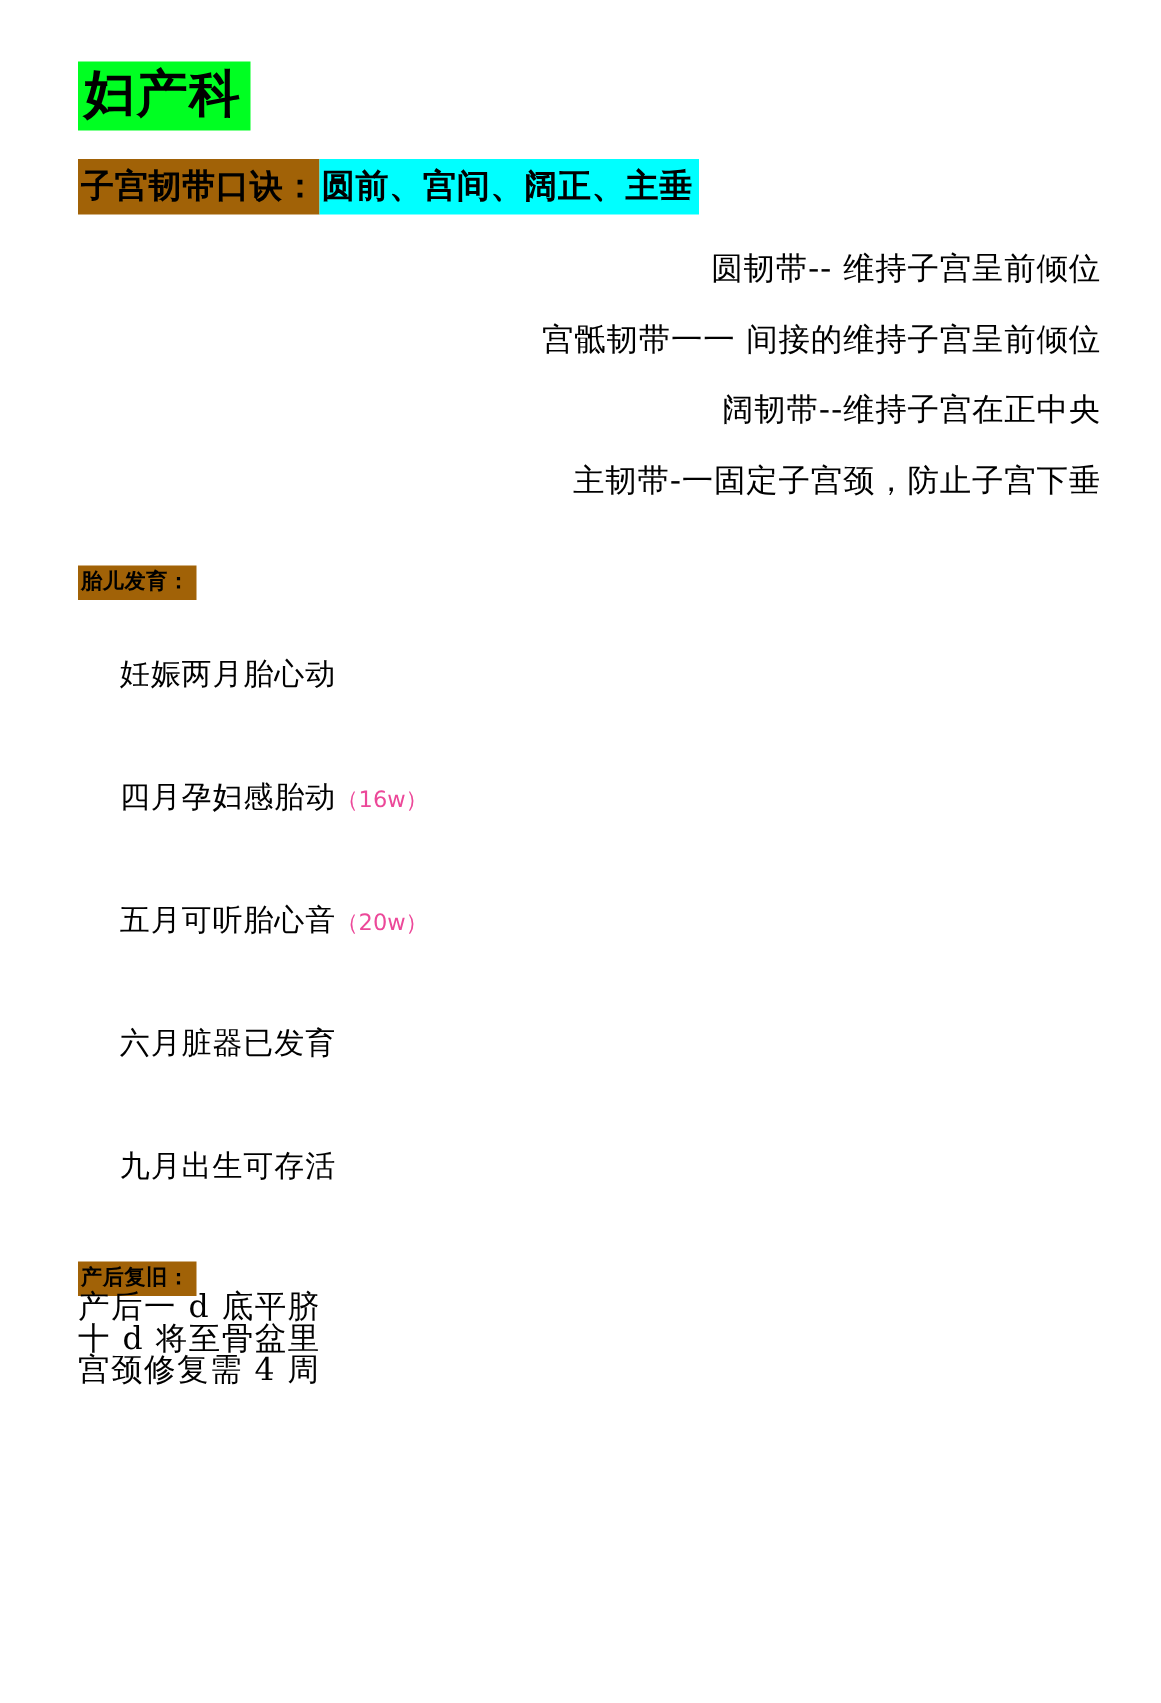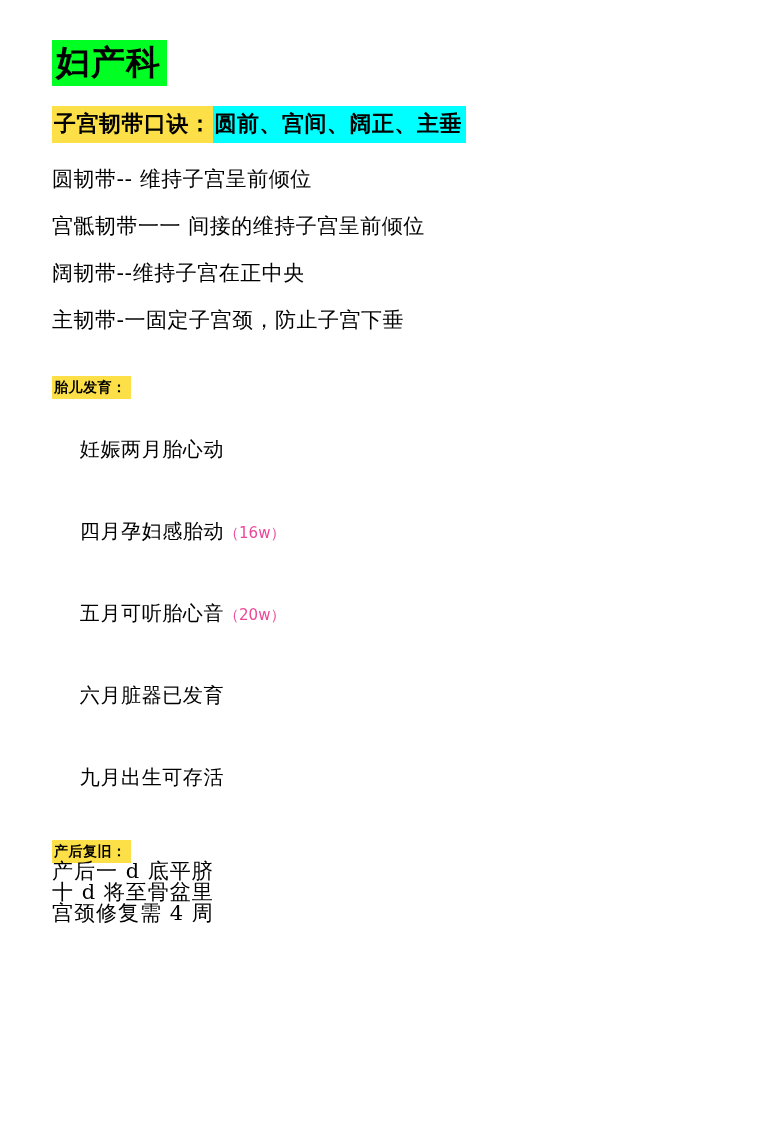--- a/index.html
+++ b/index.html
@@ -45,7 +45,7 @@
     align-items: baseline;
   }
   .hl-yellow {
-    background: #fde047;
+    background: #a16207;
     color: #000;
   }
   .hl-cyan {

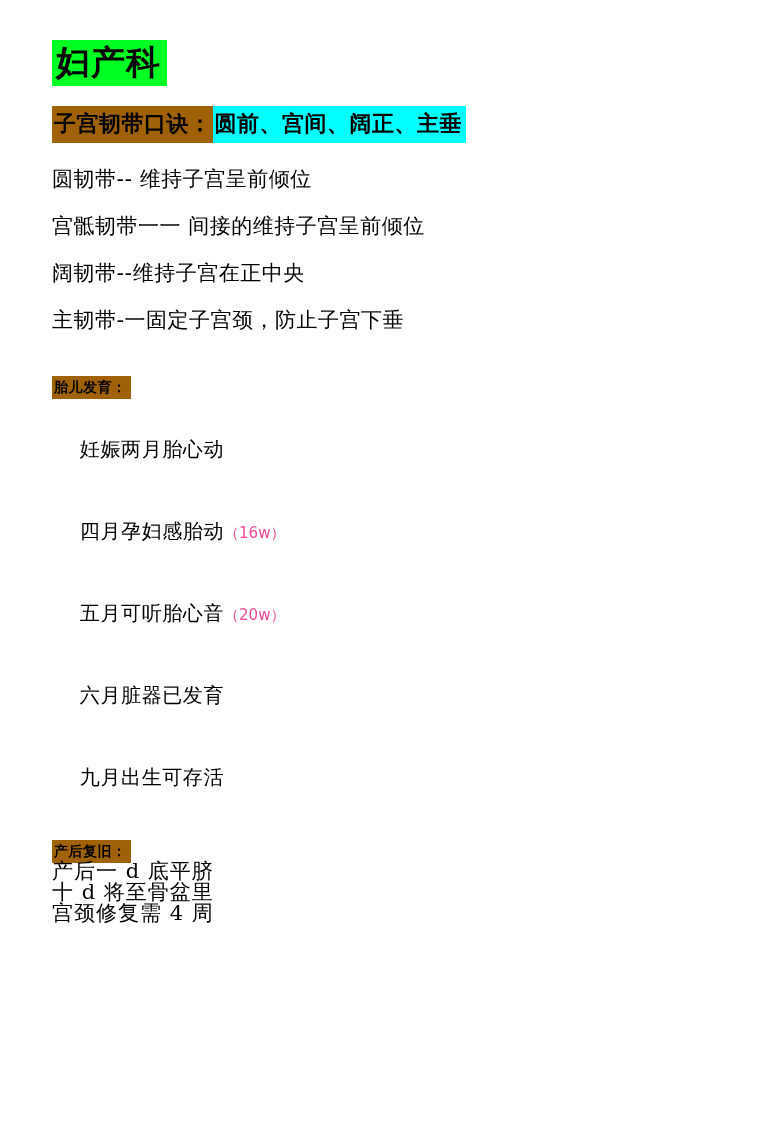--- a/index.html
+++ b/index.html
@@ -69,6 +69,7 @@
     letter-spacing: 0.5px;
     margin-top: 26px;
     font-weight: 500;
+    text-align: right;
   }
   .section-head {
     margin-top: 46px;

